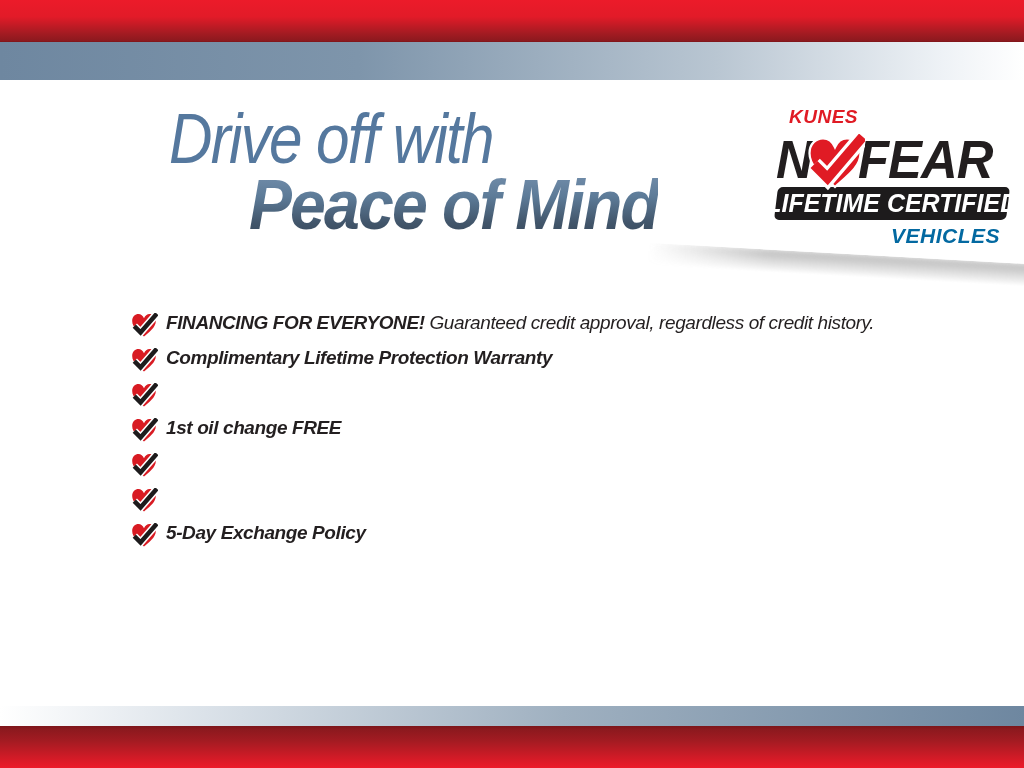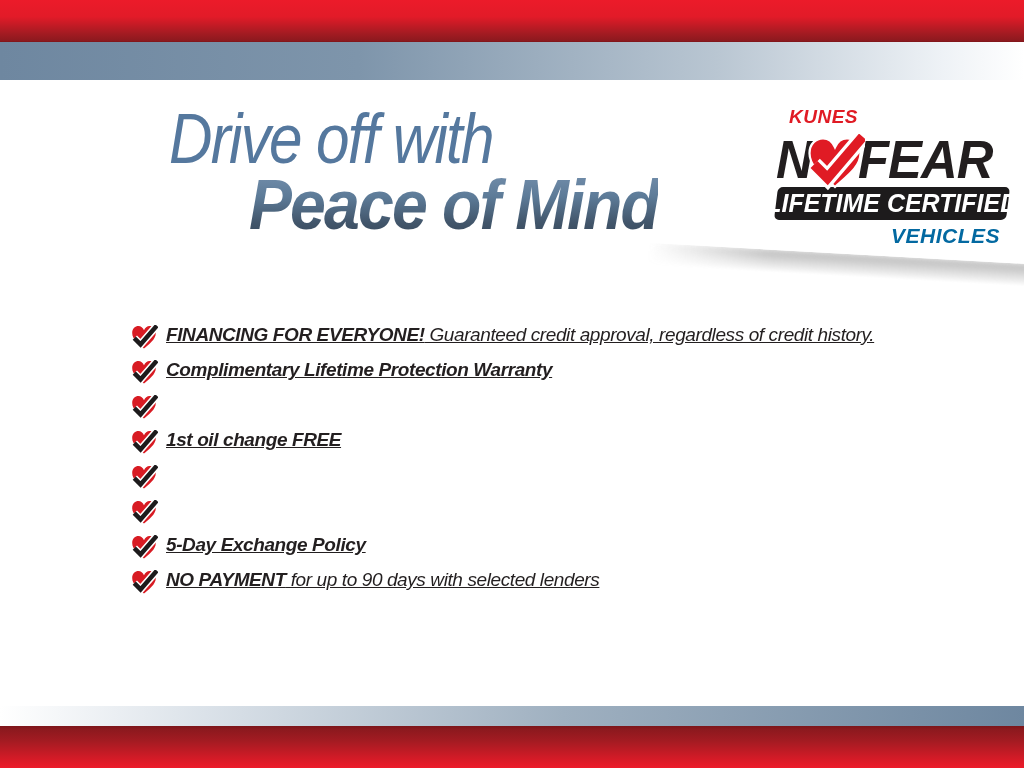--- a/index.html
+++ b/index.html
@@ -94,7 +94,7 @@
   }
 
   
-  .benefits { position: absolute; left: 130px; top: 324px; width: 810px; text-decoration: underline; }
+  .benefits { position: absolute; left: 130px; top: 312px; width: 810px; }
   .benefit {
     display: flex; align-items: flex-start;
     margin-bottom: 9px;

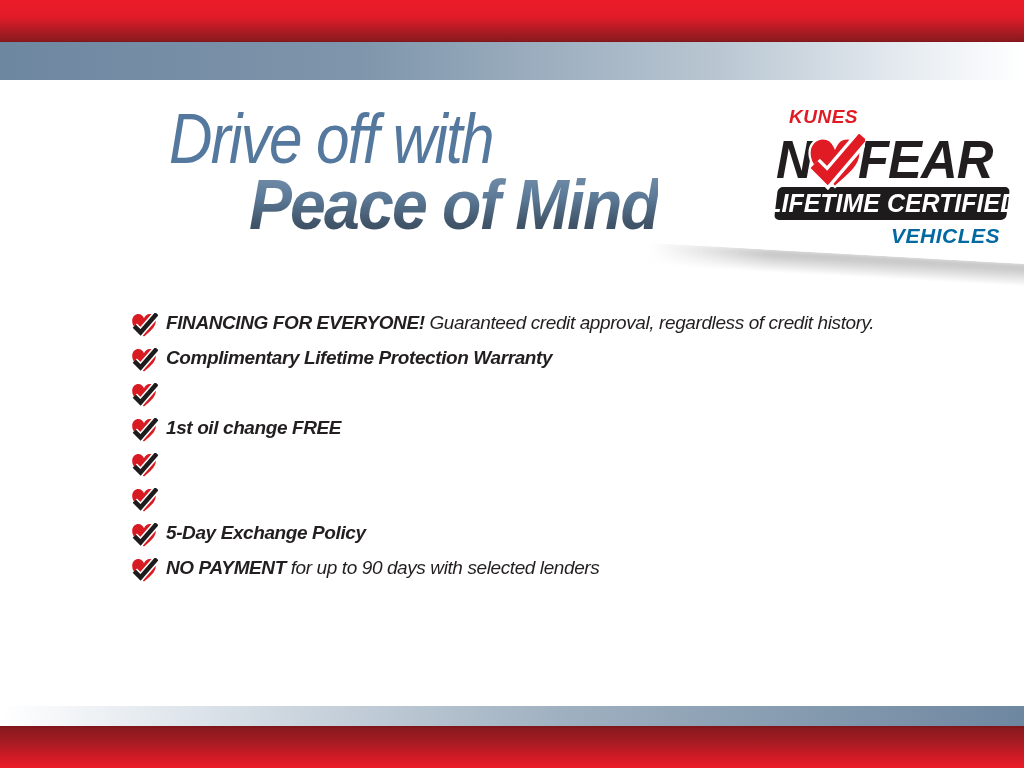--- a/index.html
+++ b/index.html
@@ -199,14 +199,6 @@
     <span class="txt"><span class="b">5-Day Exchange Policy</span><span></span></span>
   </div>
 
-  <div class="benefit">
-    <svg class="bullet-icon" width="28" height="25" viewBox="0 0 40 36">
-      <path d="M20 34 C13 27.5, 3 21, 3 11.5 C3 5, 7.5 1.5, 12 1.5 C15.5 1.5, 18.5 4, 20 7.5 C21.5 4, 24.5 1.5, 28 1.5 C32.5 1.5, 37 5, 37 11.5 C37 21, 27 27.5, 20 34 Z" fill="#d81b23"></path>
-      <path d="M6 19 L15 28 L38.5 1" fill="none" stroke="#ffffff" stroke-width="11"></path>
-      <path d="M6 19 L15 28 L38.5 1" fill="none" stroke="#1d1b1c" stroke-width="6.5"></path>
-    </svg>
-    <span class="txt"><span class="b">NO PAYMENT</span><span> for up to 90 days with selected lenders</span></span>
-  </div>
 
 
 </div>

